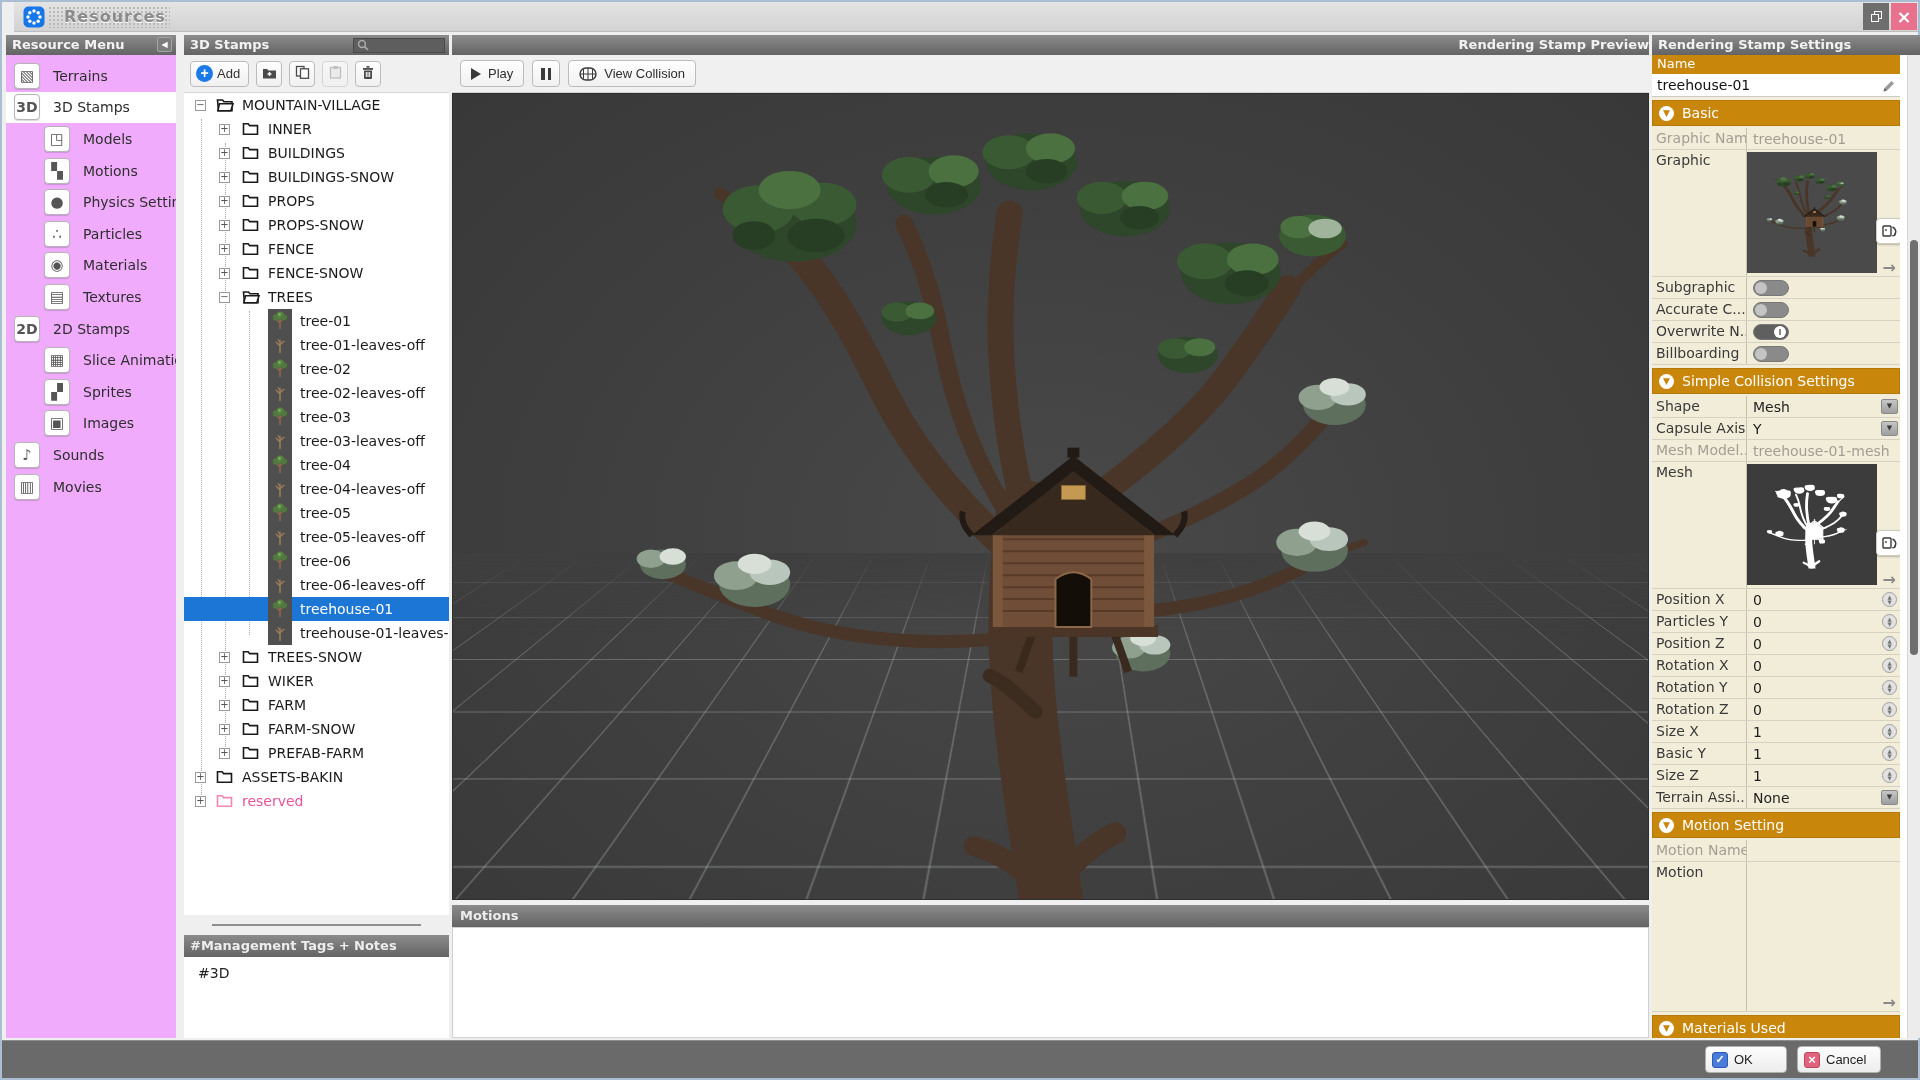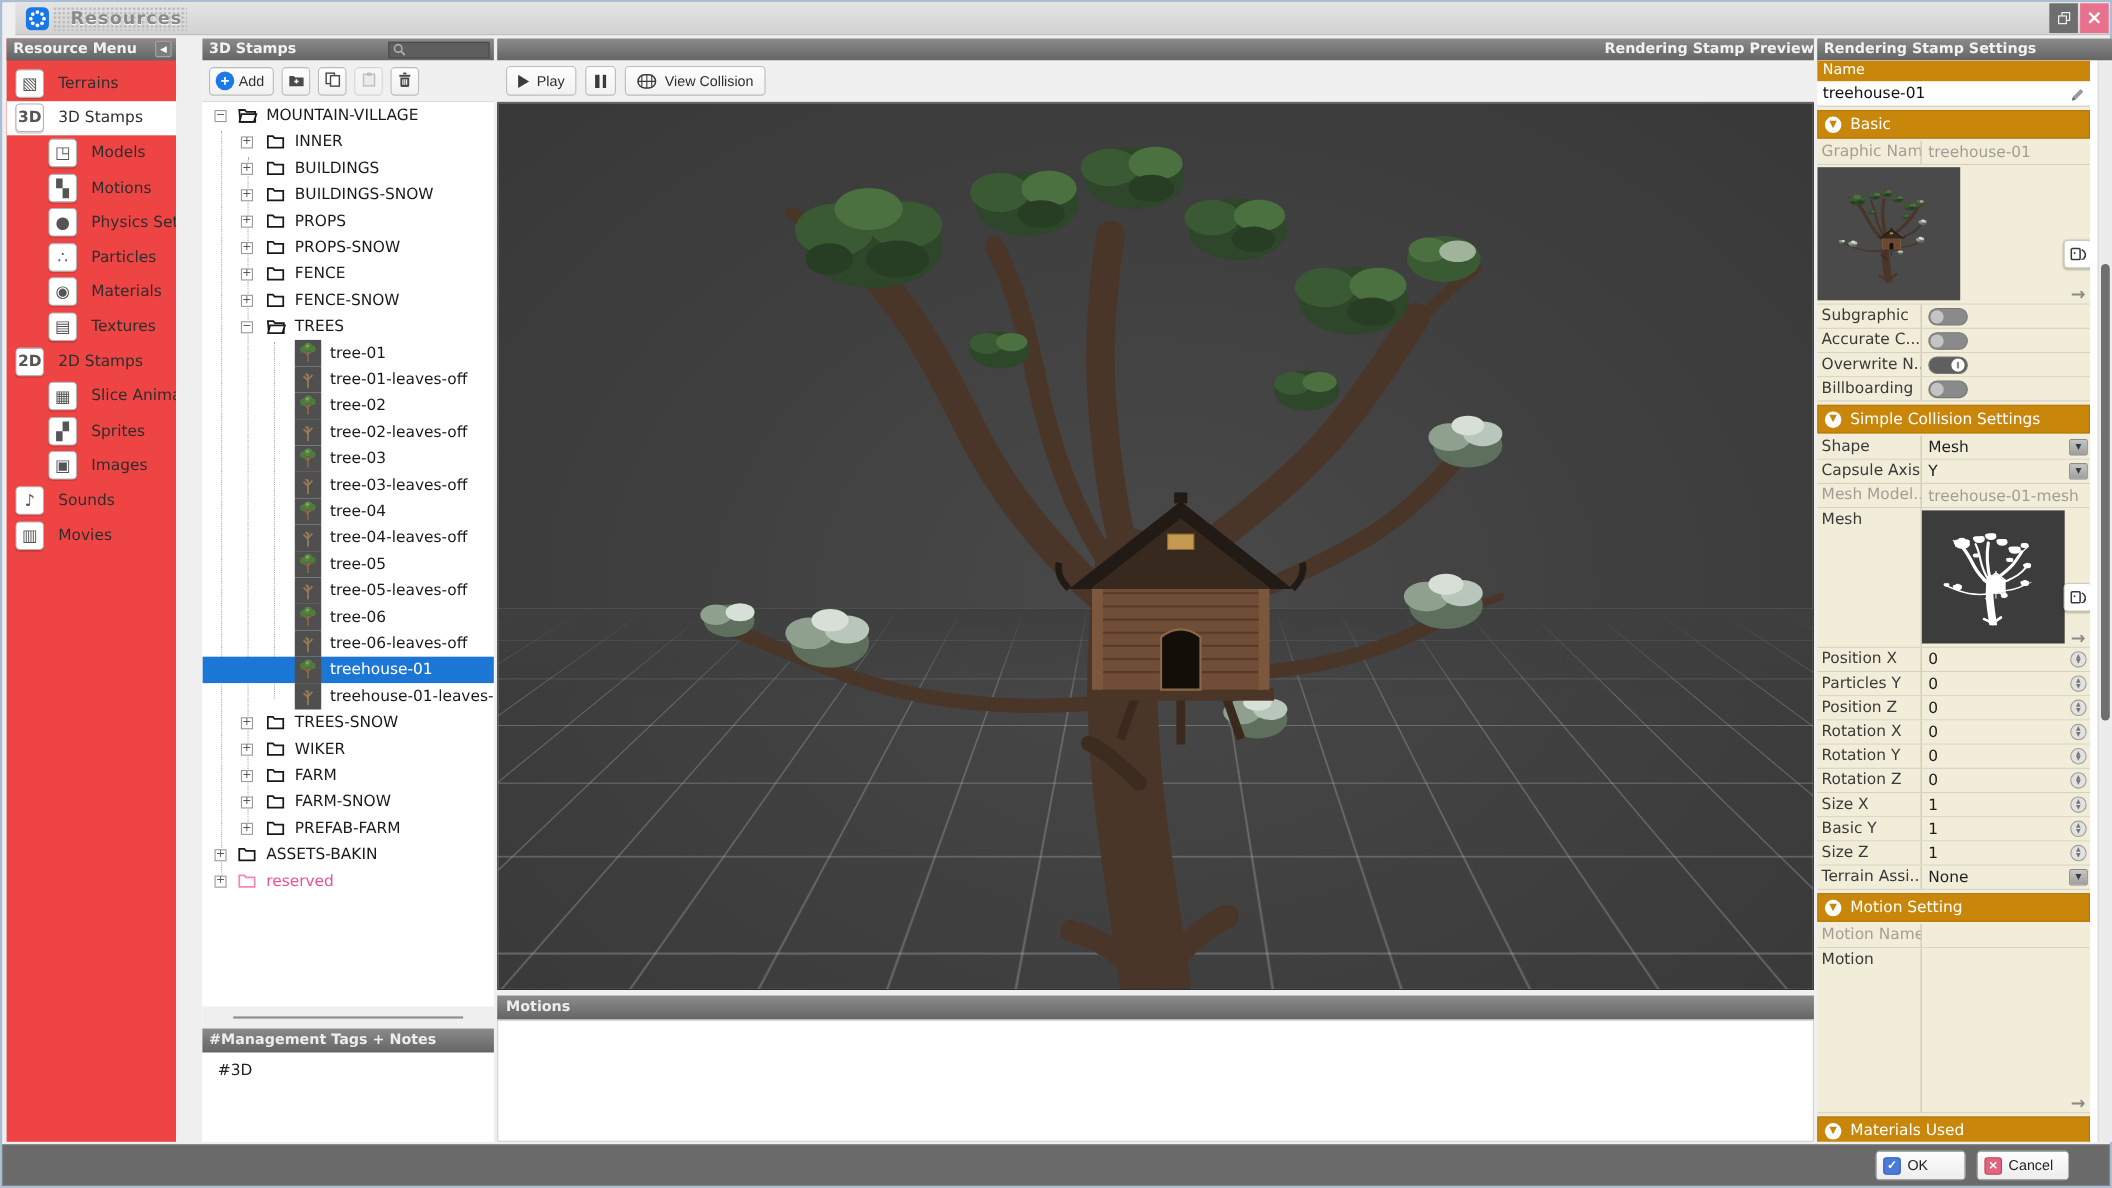--- a/index.html
+++ b/index.html
@@ -29,7 +29,7 @@
     color:#F2F2F2;font-size:13px;font-weight:bold;padding:2px 0 0 6px;}
 
   
-  .sidebar{position:absolute;left:4px;top:33px;width:154px;bottom:40px;background:#ef4444;}
+  .sidebar{position:absolute;left:4px;top:33px;width:170px;bottom:40px;background:#f0abfc;}
   .sidebar .bar-header{left:0;top:0;right:0;}
   .collapse-btn{position:absolute;right:4px;top:2px;width:15px;height:15px;background:#7D7D7D;
     border:1px solid #A5A5A5;border-radius:2px;color:#fff;font-size:8px;line-height:13px;text-align:center;}

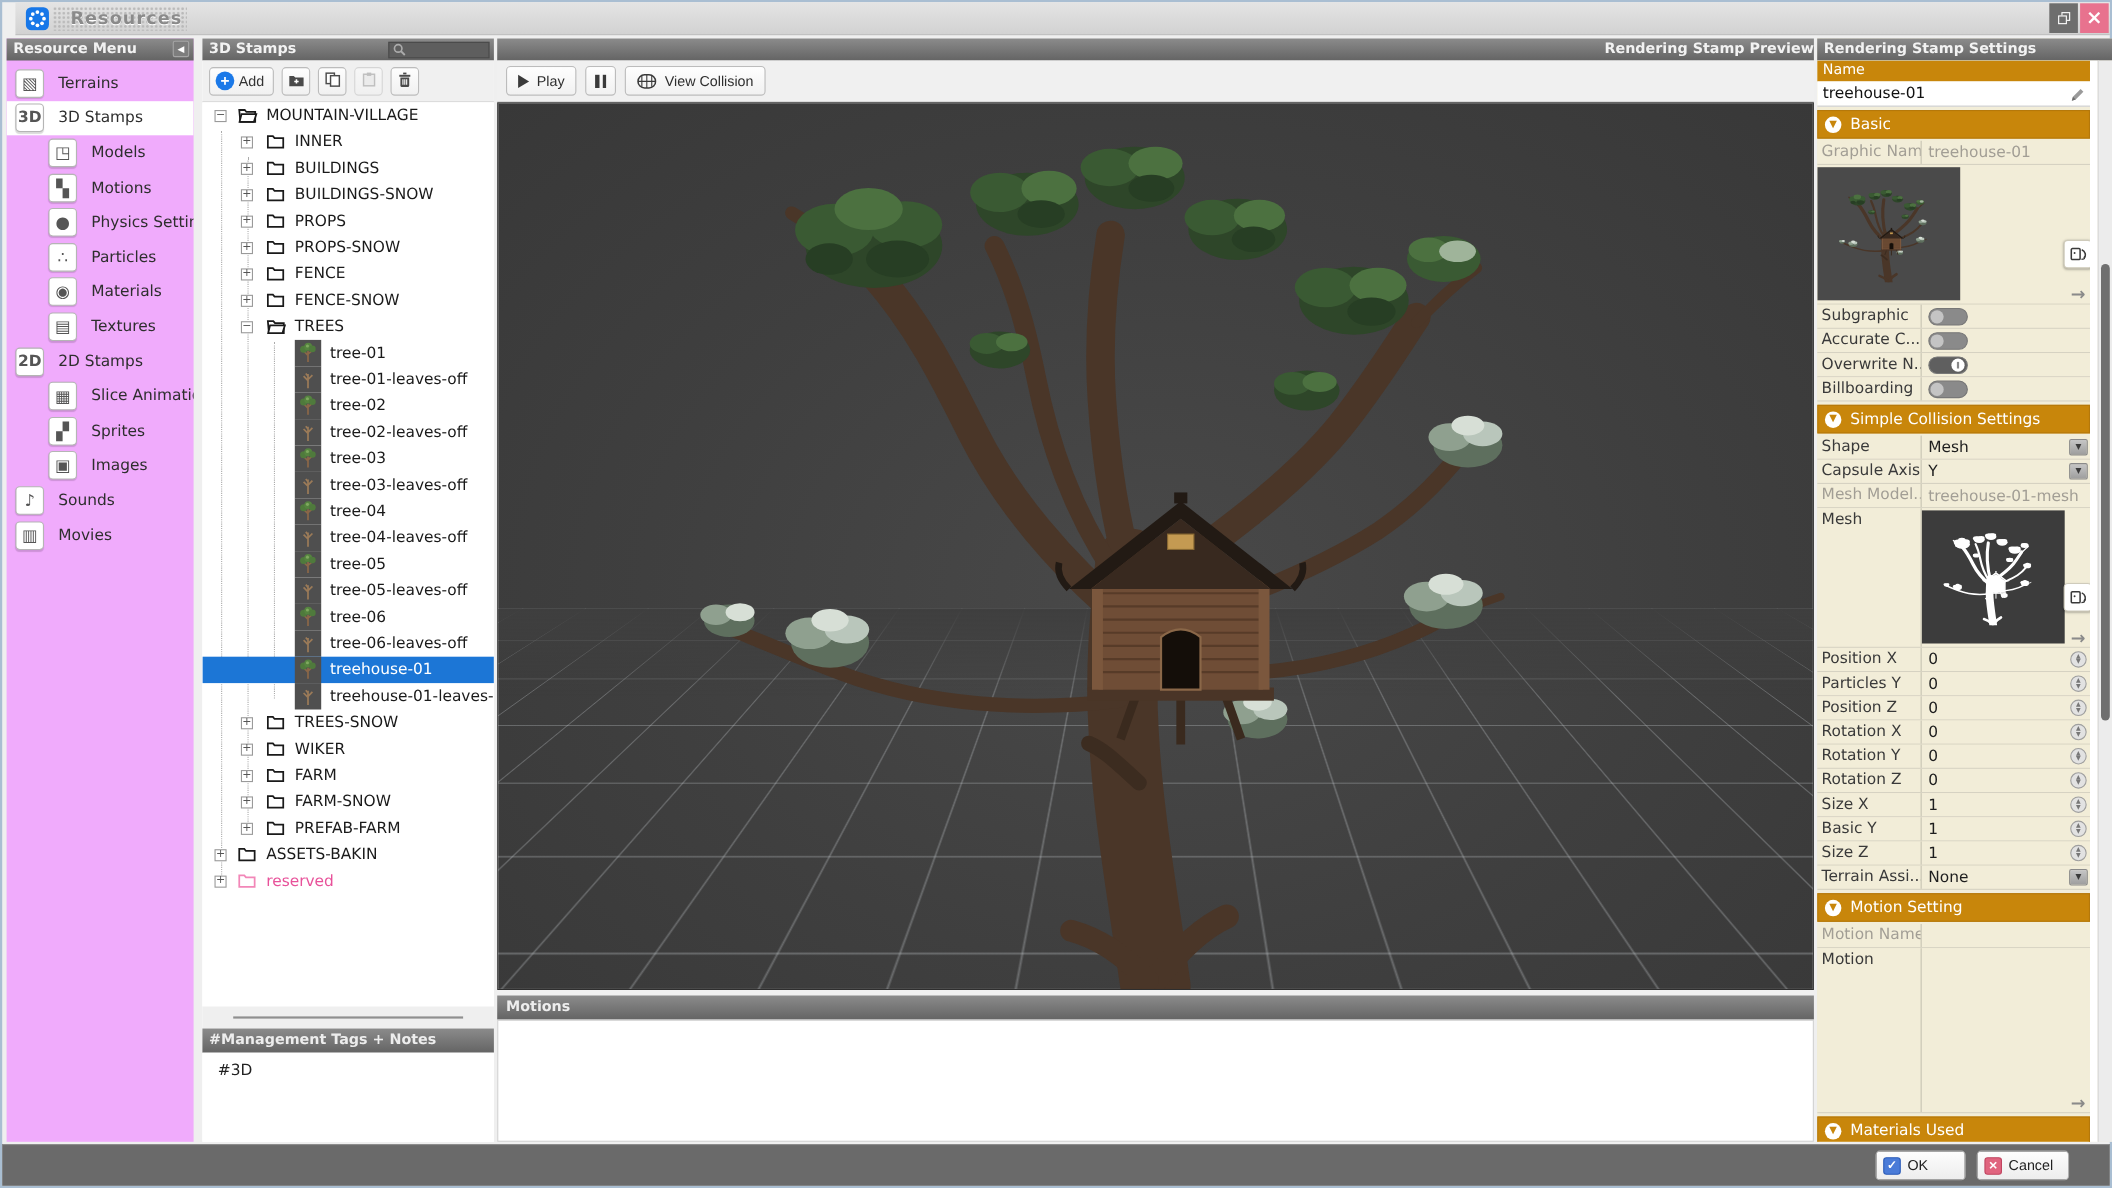--- a/index.html
+++ b/index.html
@@ -749,6 +749,7 @@
             </div>
           </div>
           <div class="srow tall">
+            <div class="lbl">Graphic</div>
             <div class="valcell">
               <span class="thumbbox"><svg viewBox="0 0 1194 808" preserveAspectRatio="xMidYMid meet">
                   <use href="#tree-art"></use>

